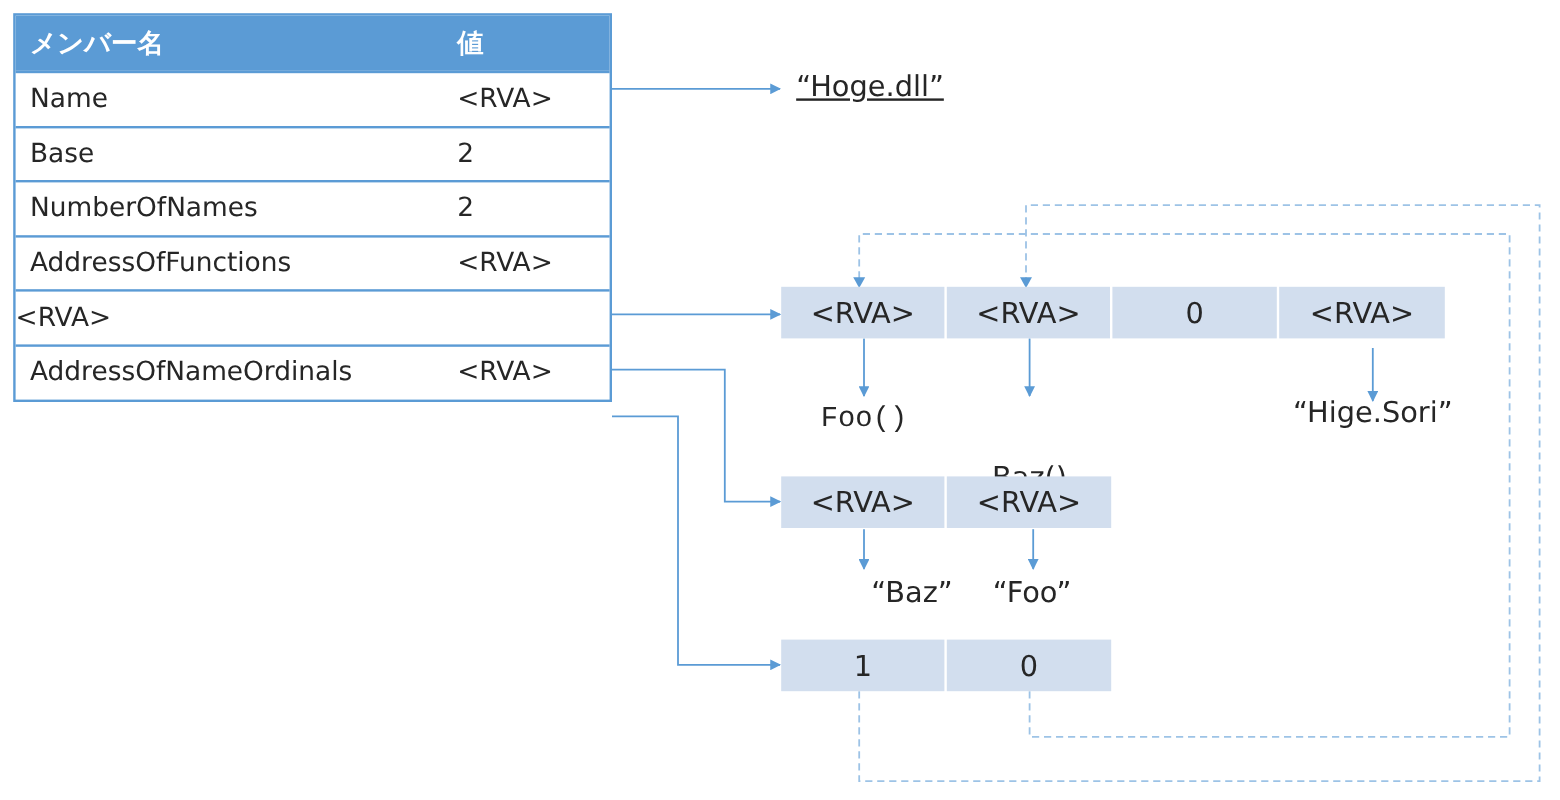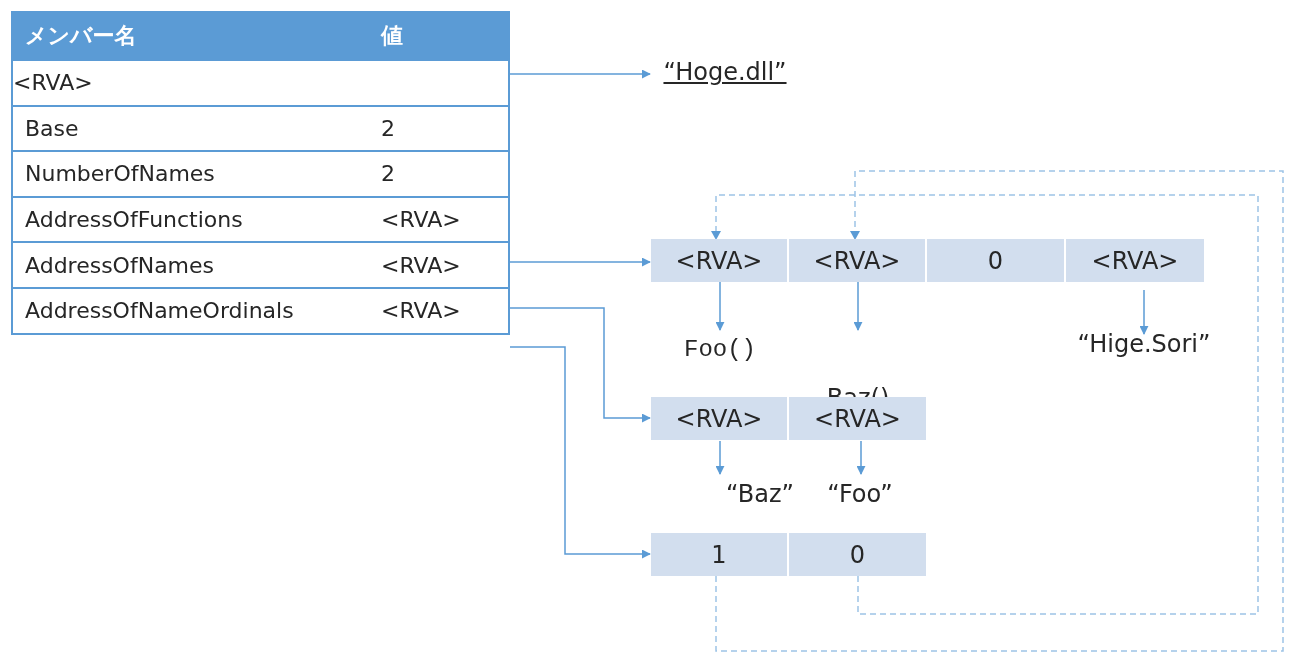--- a/index.html
+++ b/index.html
@@ -60,6 +60,7 @@
     <div class="mcell-val">値</div>
   </div>
   <div class="mrow">
+    <div class="mcell-name">Name</div>
     <div class="mcell-val">&lt;RVA&gt;</div>
   </div>
   <div class="mrow">

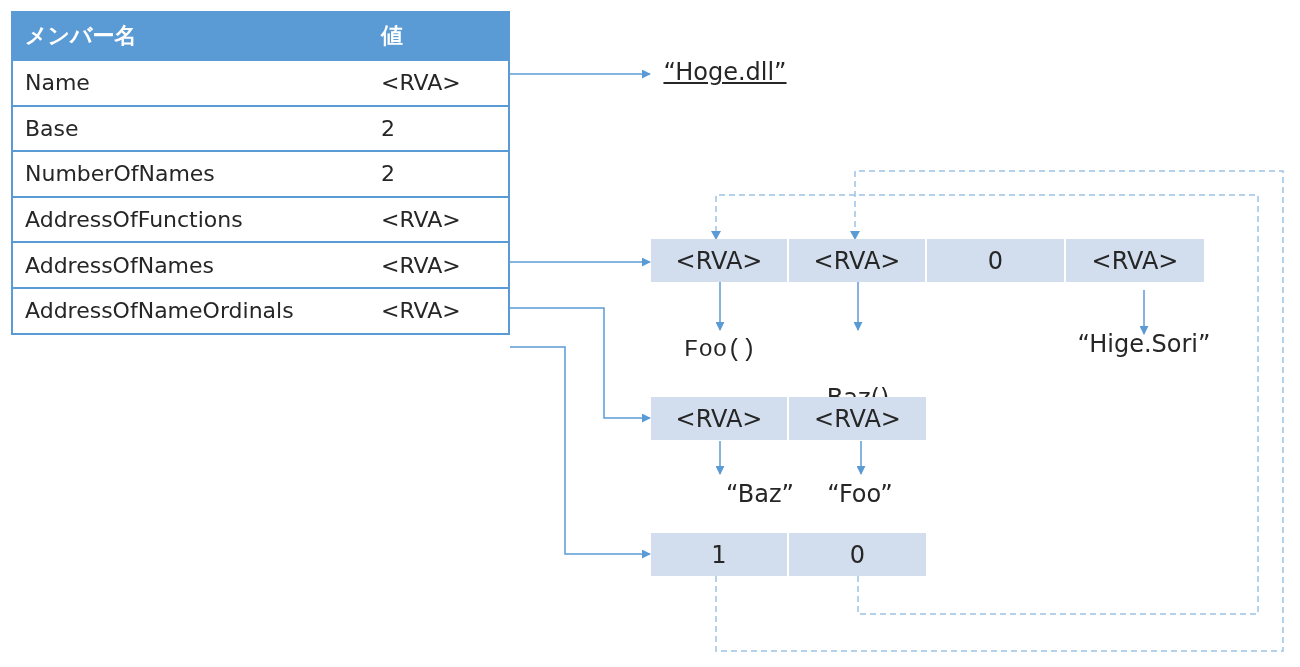--- a/index.html
+++ b/index.html
@@ -76,7 +76,6 @@
     <div class="mcell-val">&lt;RVA&gt;</div>
   </div>
   <div class="mrow">
-    <div class="mcell-name">AddressOfNames</div>
     <div class="mcell-val">&lt;RVA&gt;</div>
   </div>
   <div class="mrow">

